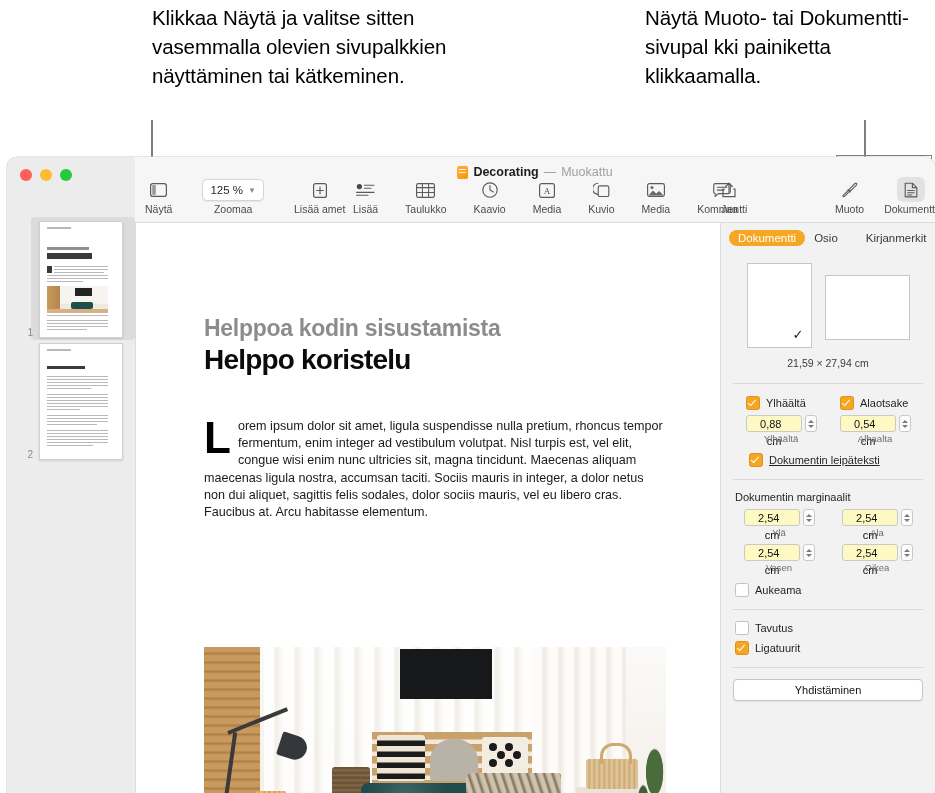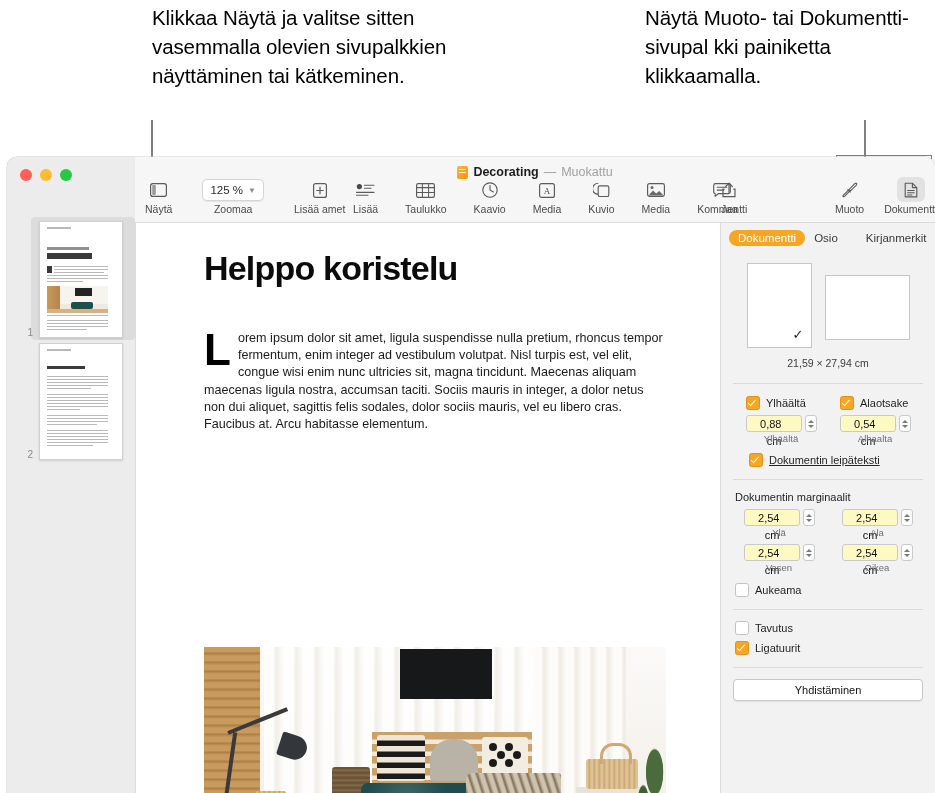--- a/index.html
+++ b/index.html
@@ -429,6 +429,7 @@
 
   <div id="canvas">
     <div id="page">
+      <div class="kicker">Helppoa kodin sisustamista</div>
       <div class="headline">Helppo koristelu</div>
       <div class="bodytext">
         <span class="dropcap">L</span><span>orem ipsum dolor sit amet, ligula suspendisse nulla pretium, rhoncus tempor fermentum, enim integer ad vestibulum volutpat. Nisl turpis est, vel elit, congue wisi enim nunc ultricies sit, magna tincidunt. Maecenas aliquam maecenas ligula nostra, accumsan taciti. Sociis mauris in integer, a dolor netus non dui aliquet, sagittis felis sodales, dolor sociis mauris, vel eu libero cras. Faucibus at. Arcu habitasse elementum.</span>

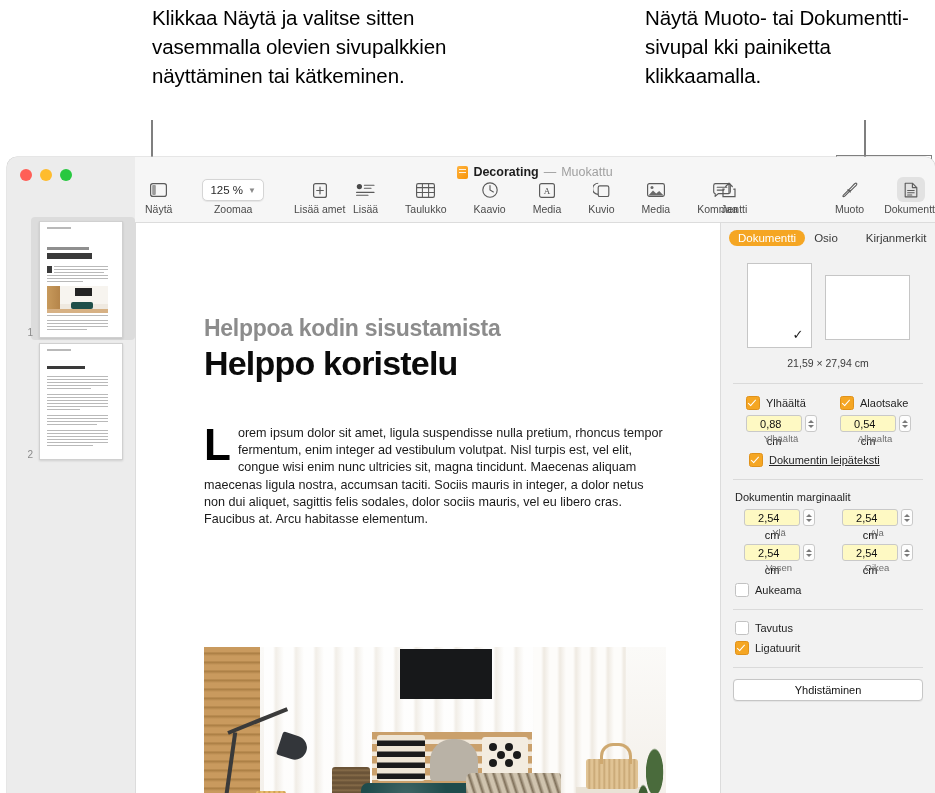--- a/index.html
+++ b/index.html
@@ -113,7 +113,7 @@
   }
   .hdr-text{font-size:10.5px;color:#2a2a2a;}
   .kicker{font-size:23px;color:#8c8c8c;font-weight:bold;letter-spacing:-0.3px;margin-top:68px;}
-  .headline{font-size:34px;color:#0b0b0b;font-weight:bold;letter-spacing:-0.8px;margin-top:2px;}
+  .headline{font-size:28px;color:#0b0b0b;font-weight:bold;letter-spacing:-0.8px;margin-top:2px;}
   .bodytext{
     font-size:12.6px;line-height:17.2px;color:#1a1a1a;margin-top:42px;
     text-align:left;

